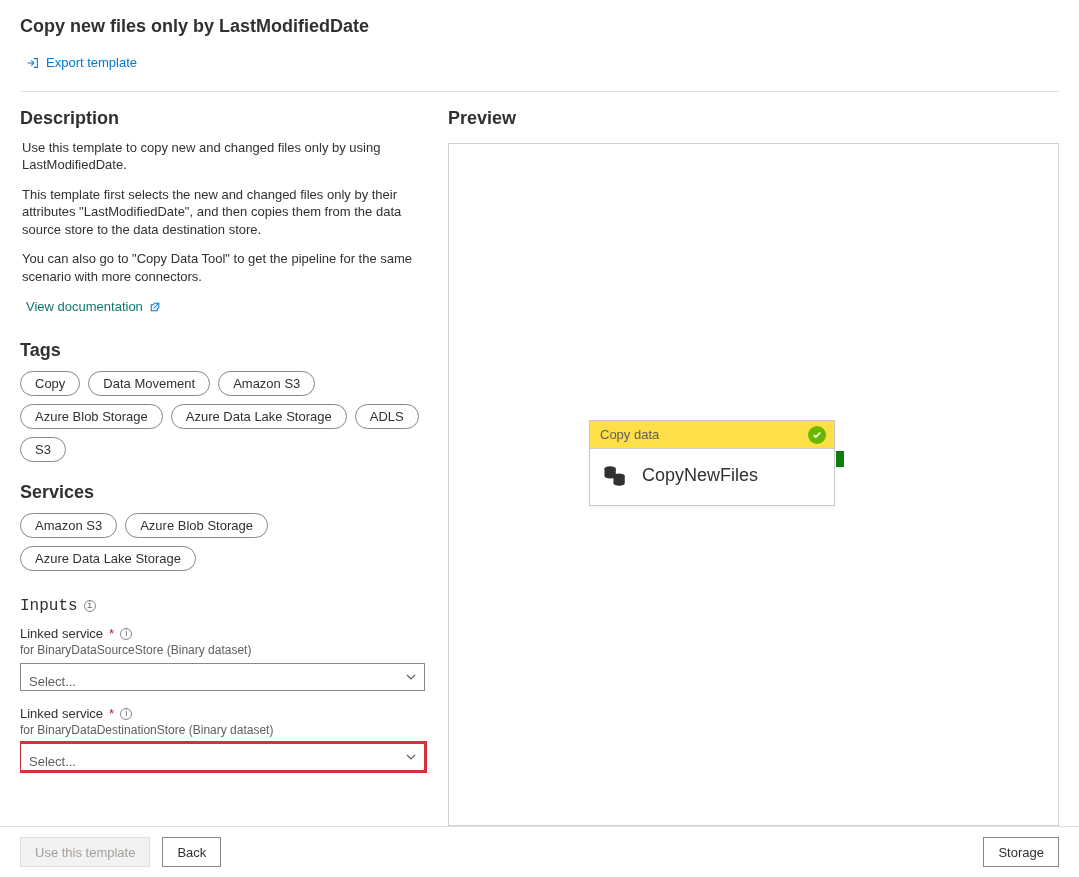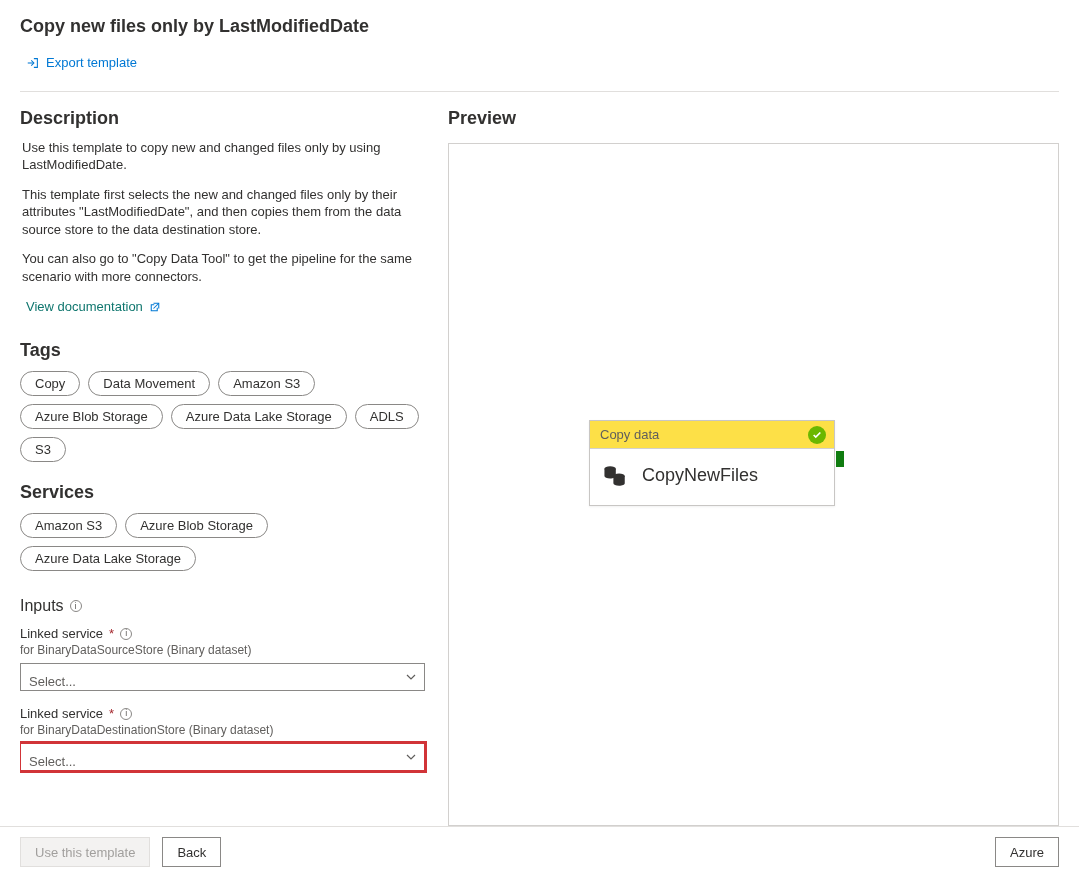--- a/index.html
+++ b/index.html
@@ -68,7 +68,7 @@
     cursor: pointer;
   }
 
-  .inputs-h { font-size: 16px; font-weight: 400; display: inline-flex; align-items: center; gap: 6px; margin: 18px 0 10px 0; }
+  .inputs-h { font-size: 16px; font-weight: 400; display: inline-flex; align-items: center; gap: 6px; margin: 18px 0 10px 0; font-family: Liberation Mono, monospace; }
   .info-icon {
     width: 12px; height: 12px; border: 1px solid #8a8886; border-radius: 50%;
     display: inline-flex; align-items: center; justify-content: center;

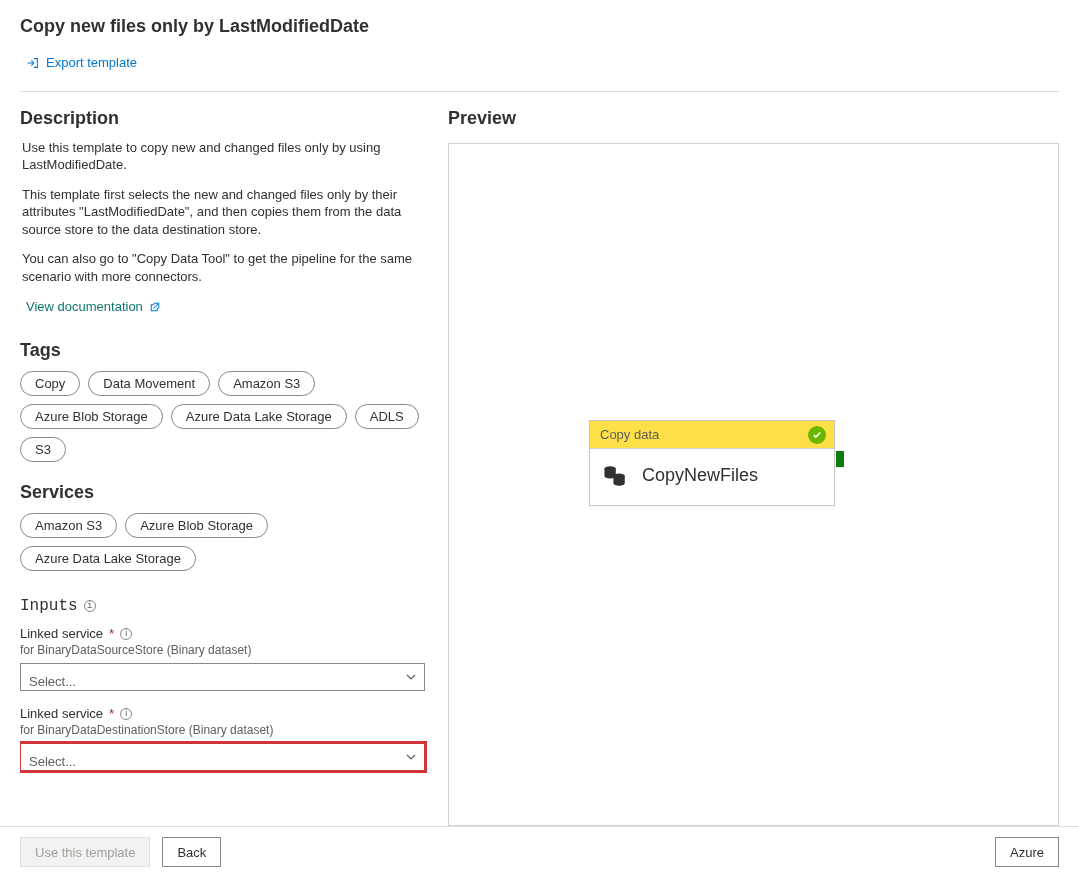--- a/index.html
+++ b/index.html
@@ -301,7 +301,7 @@
     <button class="btn">Back</button>
   </div>
   <div>
-    <button class="btn">Azure</button>
+    <button class="btn">Storage</button>
   </div>
 </div>
 

